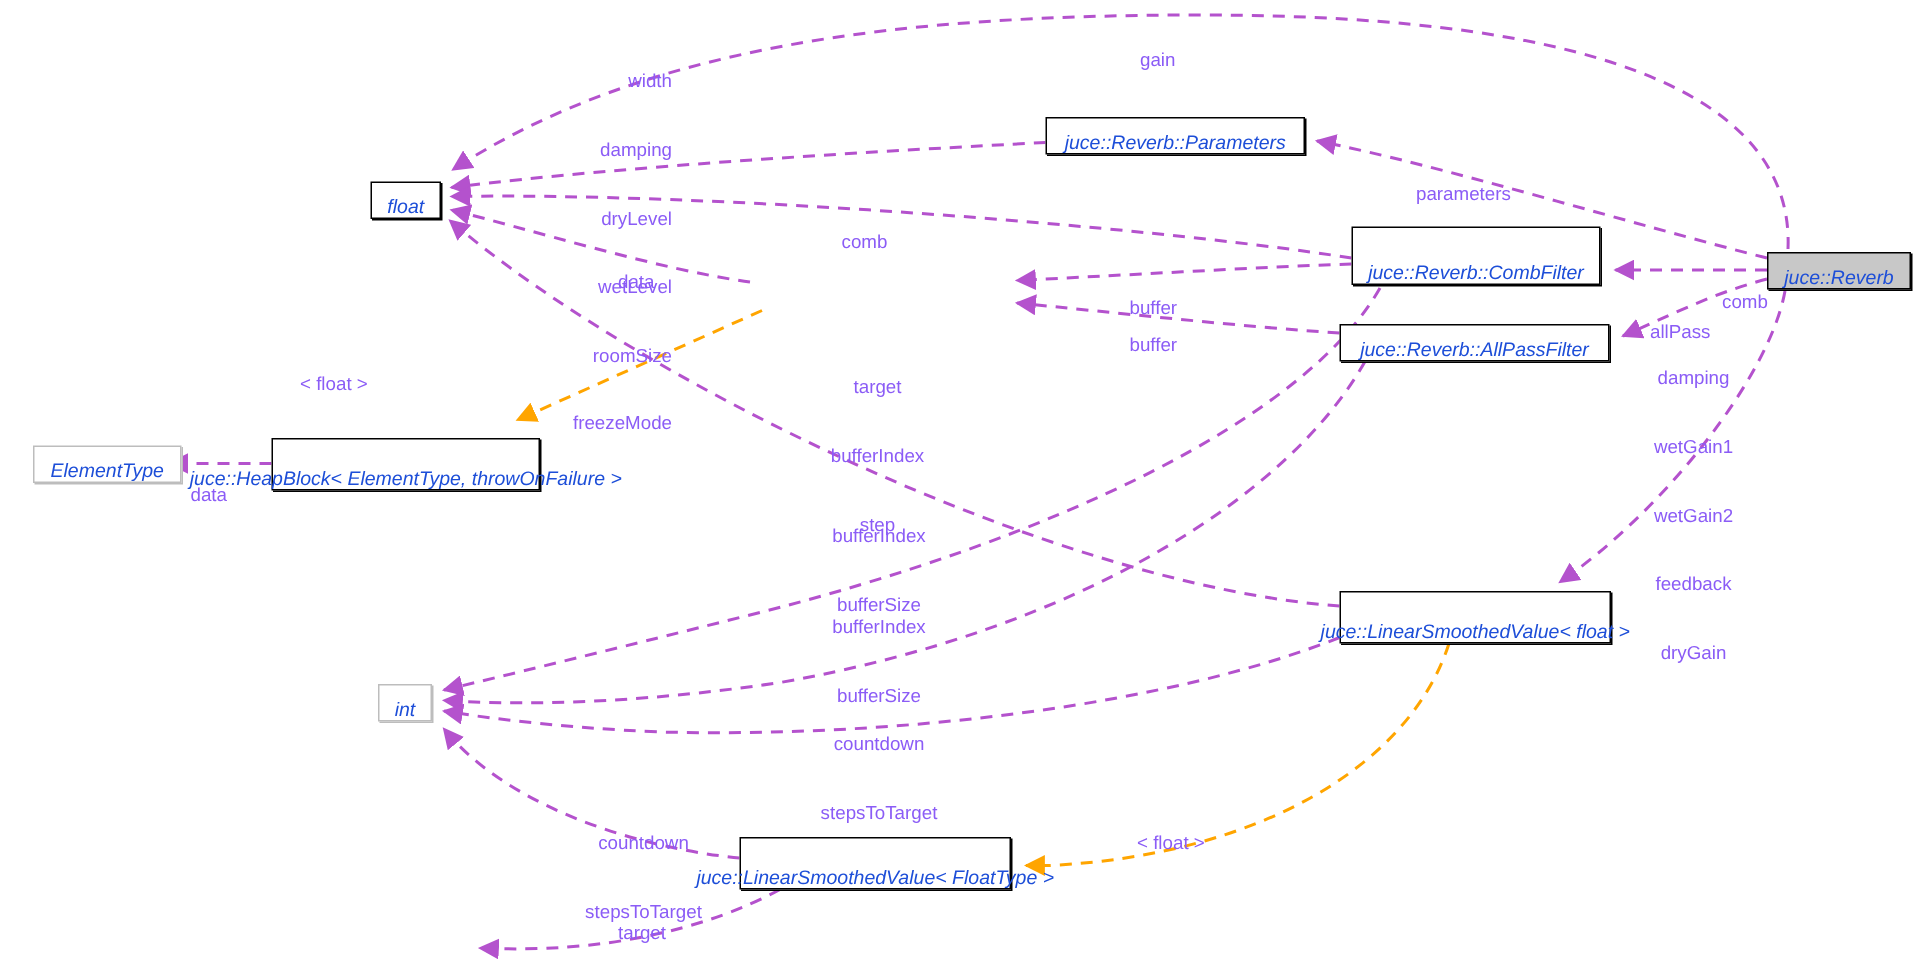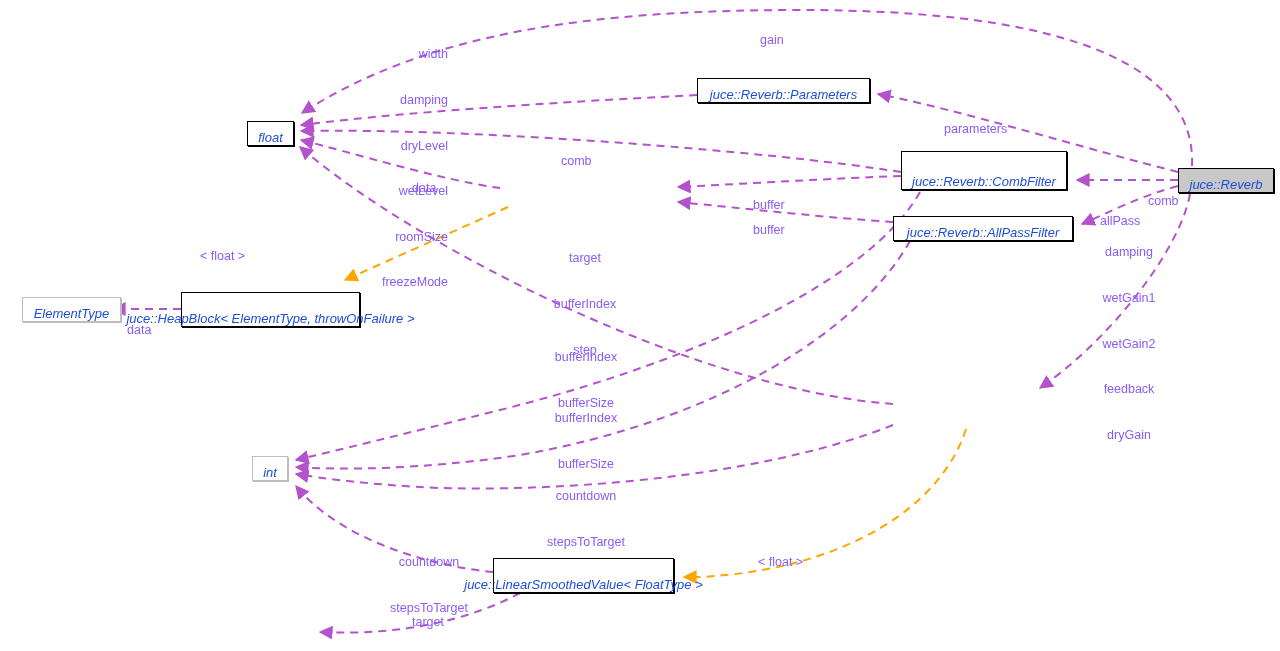--- a/index.html
+++ b/index.html
@@ -152,6 +152,9 @@
     <span>juce::Reverb</span>
   </div>
 
+  <div class="node solid" style="left:893px; top:394px; width:181px; height:35px;">
+    <span><span>juce::LinearSmoothedValue</span><span>&lt; float &gt;</span></span>
+  </div>
 
   <div class="node solid" style="left:493px; top:558px; width:181px; height:35px;">
     <span><span>juce::LinearSmoothedValue</span><span>&lt; FloatType &gt;</span></span>

